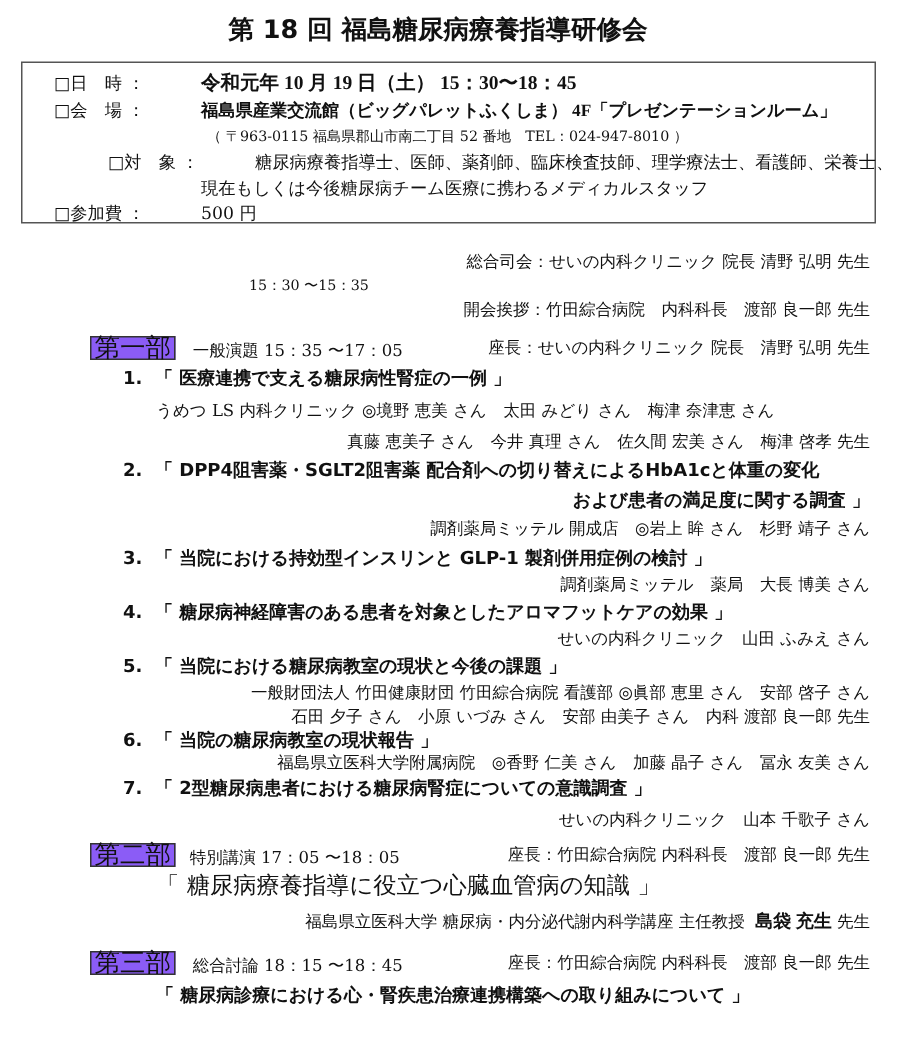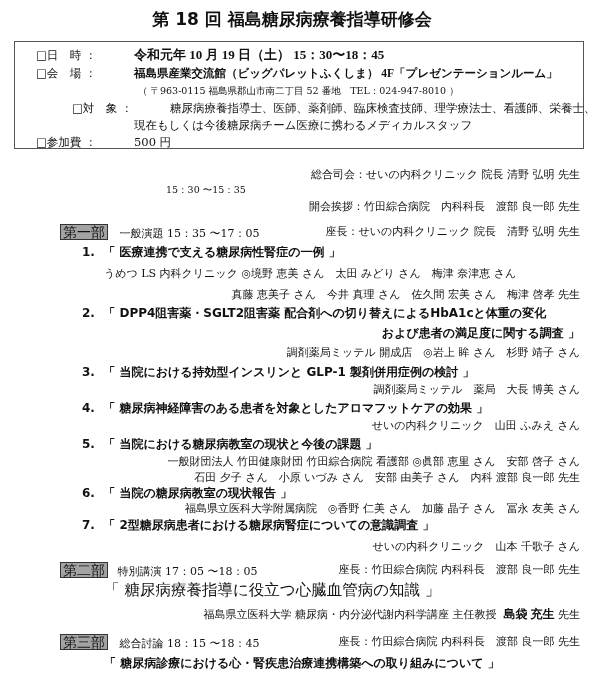--- a/index.html
+++ b/index.html
@@ -14,7 +14,7 @@
   .bold { font-weight:bold; font-family:Liberation Serif, serif; }
   .sm { font-size:9.5px; }
   .norm { font-size:11px; }
-  .sec { display:inline-block; border:1px solid #333; background:#a3a3a3; padding:0 2px; font-size:14px; line-height:14px; }
+  .sec { display:inline-block; border:1px solid #333; background:#8b5cf6; padding:0 2px; font-size:17px; line-height:14px; }
   .ttl { font-size:12px; font-weight:bold; font-family:"DejaVu Sans","Liberation Sans",sans-serif; }
   .big { font-size:15.5px; font-family:"DejaVu Sans","Liberation Sans",sans-serif; }
   .r { right:20px; text-align:right; }

